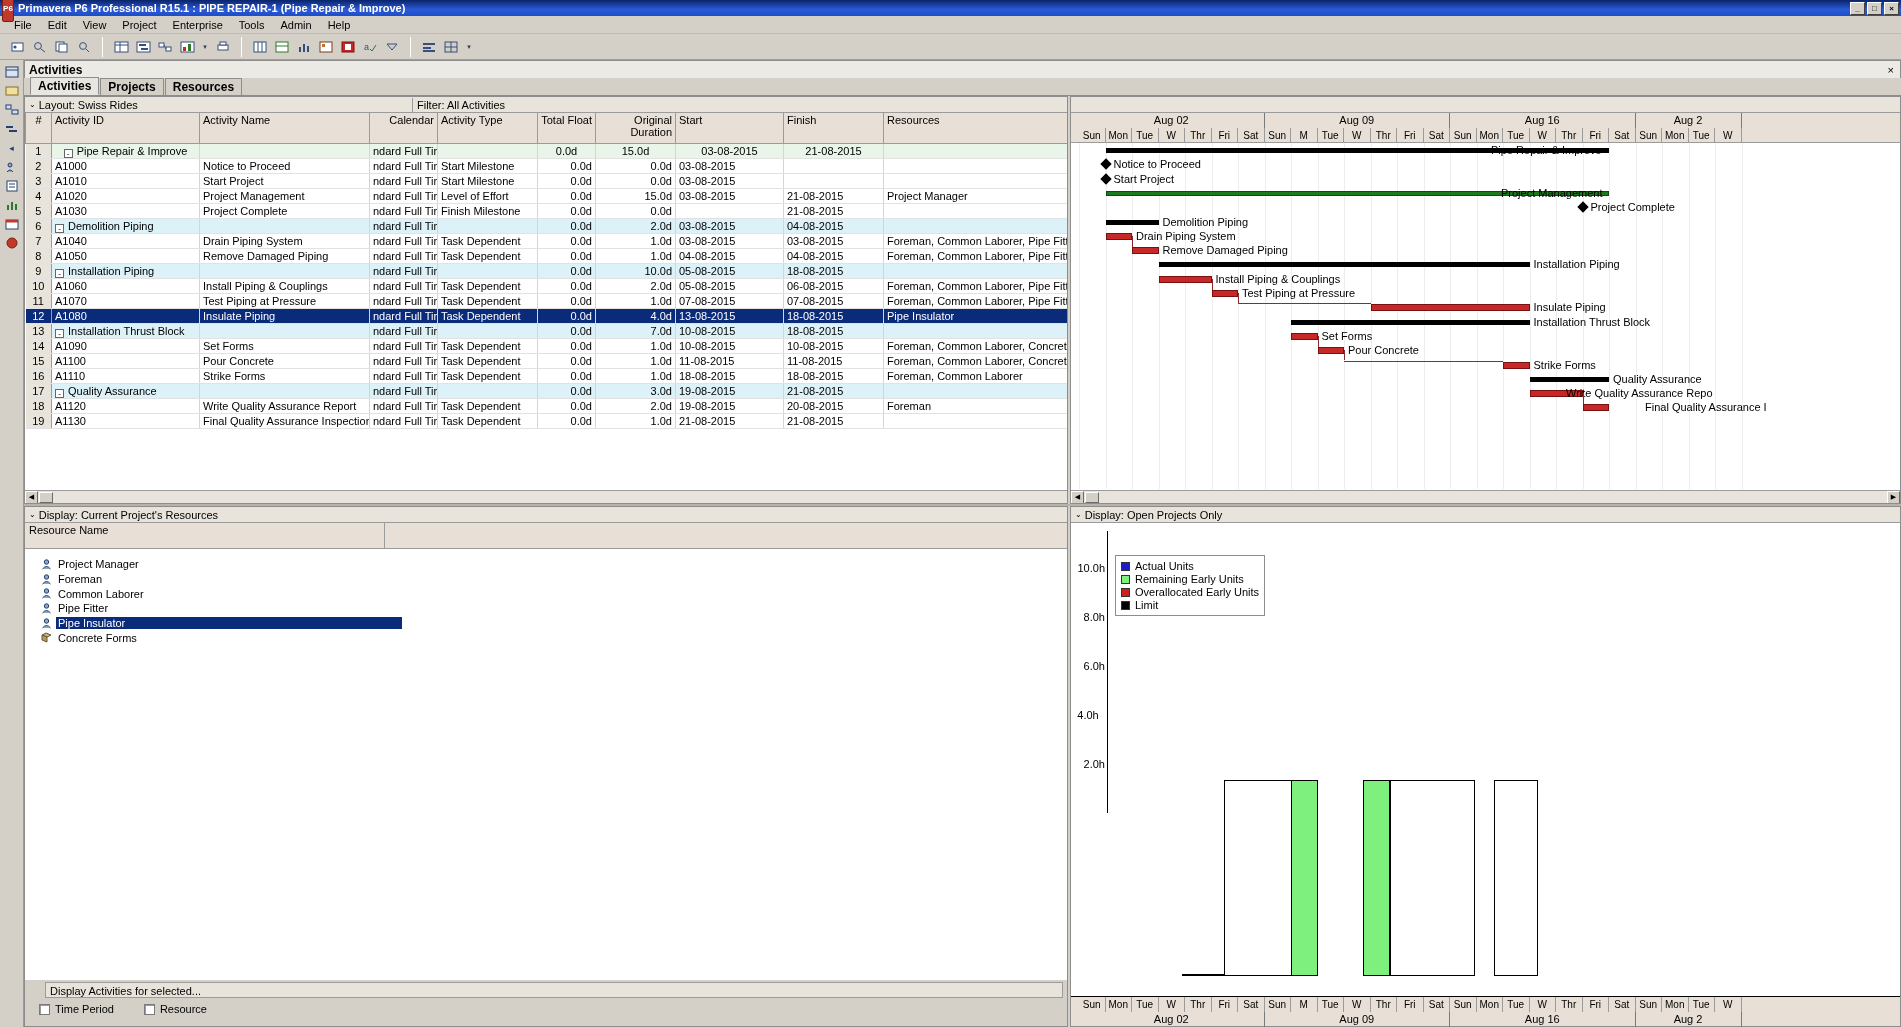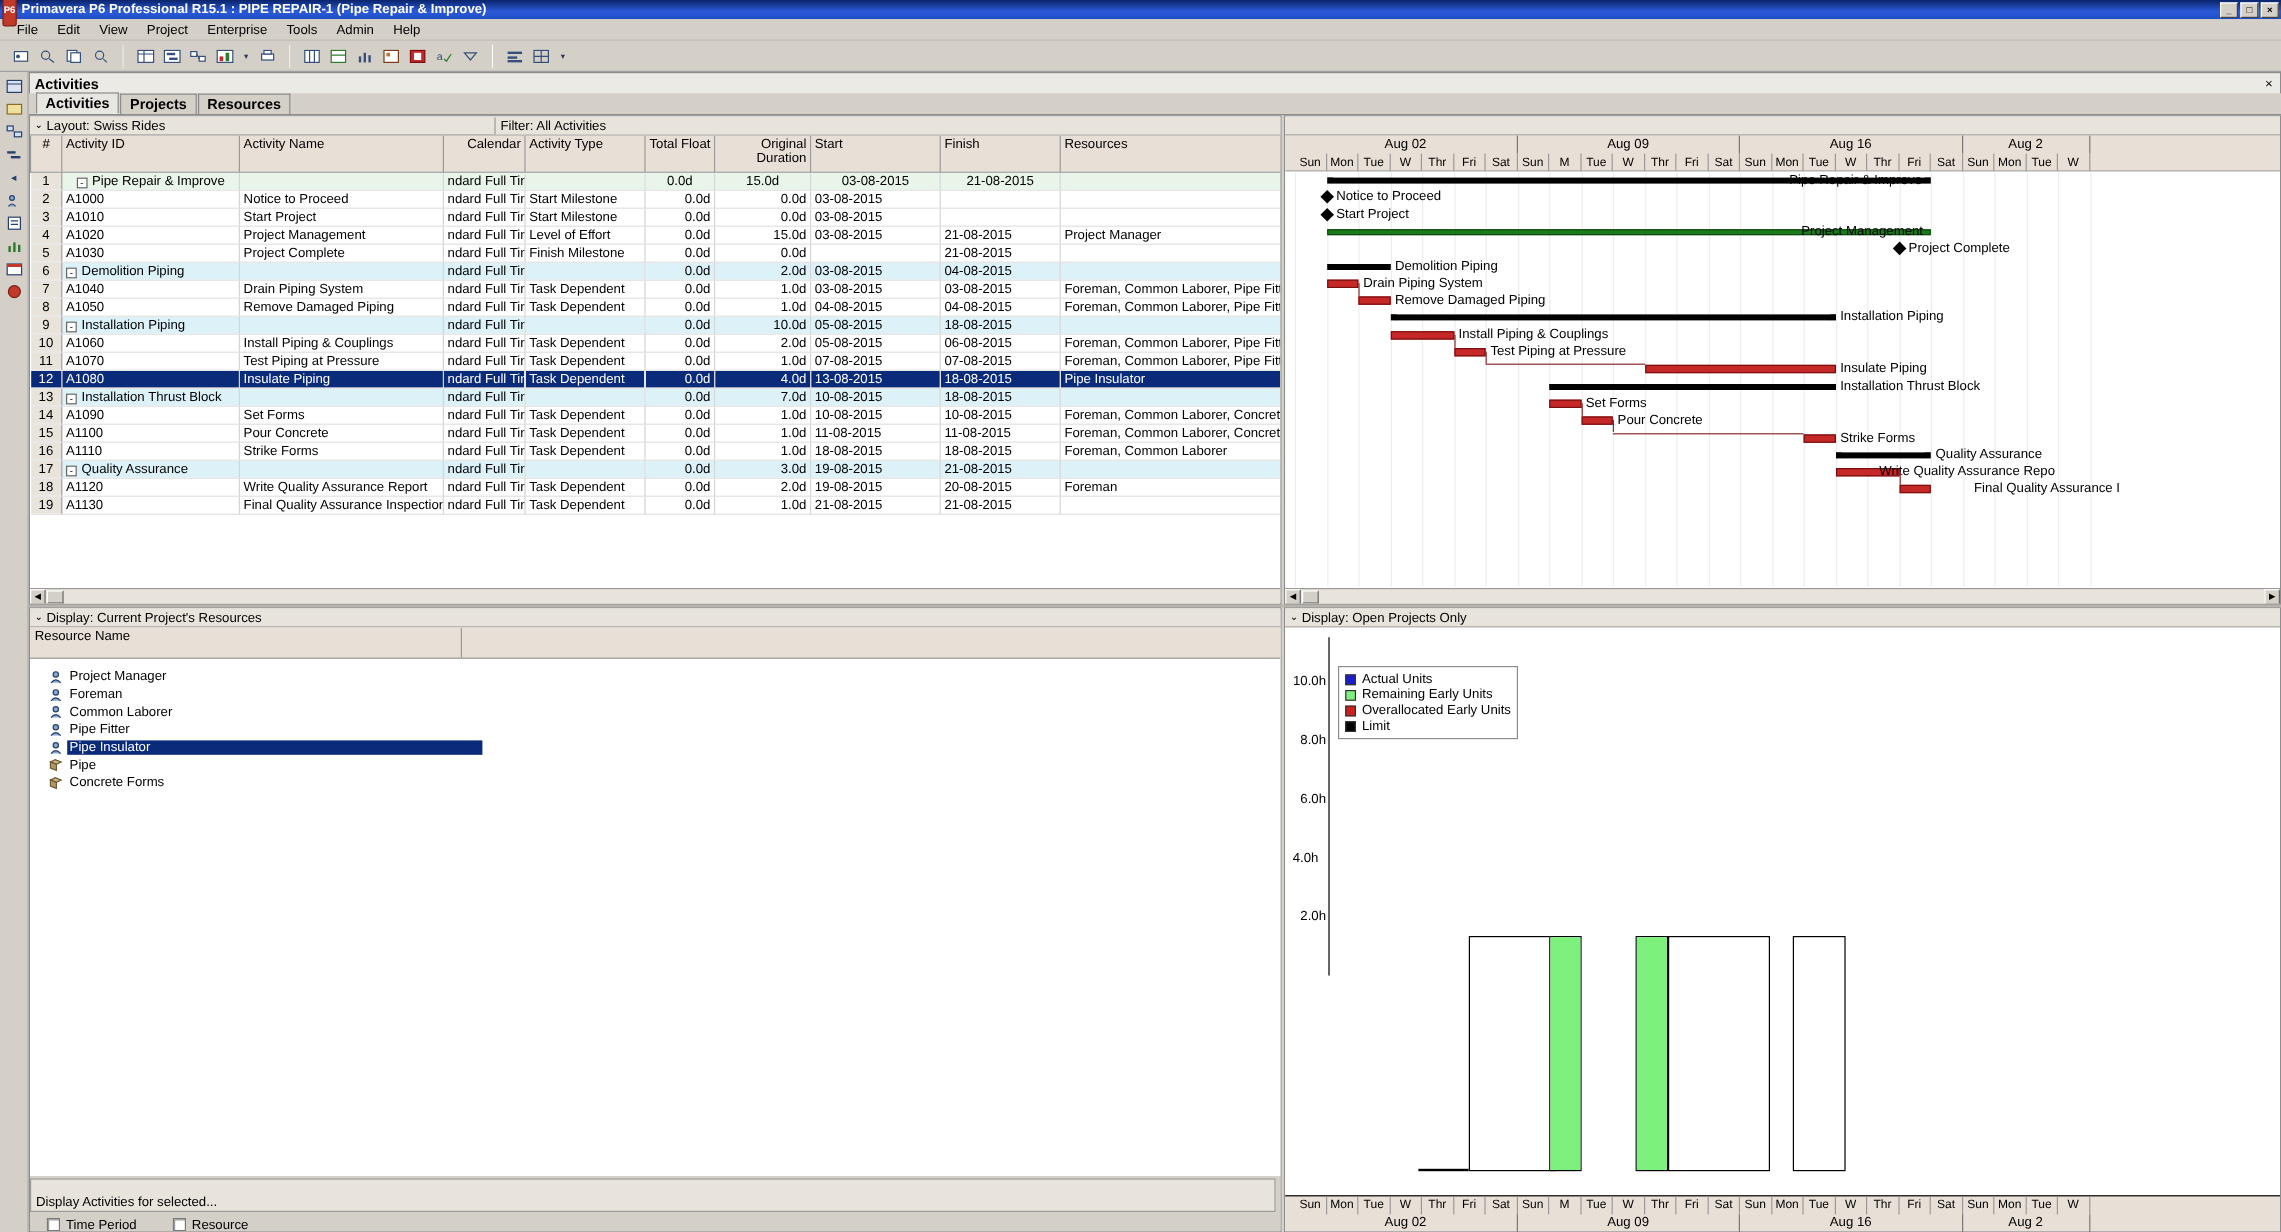--- a/index.html
+++ b/index.html
@@ -886,15 +886,6 @@
                     <path d="M1 3 v5 l5 2 v-5 z" fill="#b09a6a" stroke="#6b5a30"></path>
                   </svg>
                 </span>
-                <span class="nm">Pipe</span>
-              </div>
-              <div class="resrow">
-                <span class="ic">
-                  <svg width="11" height="11">
-                    <path d="M1 3 l4 -2 l5 2 l-4 2 z" fill="#c9b48a" stroke="#6b5a30"></path>
-                    <path d="M1 3 v5 l5 2 v-5 z" fill="#b09a6a" stroke="#6b5a30"></path>
-                  </svg>
-                </span>
                 <span class="nm">Concrete Forms</span>
               </div>
             </div>

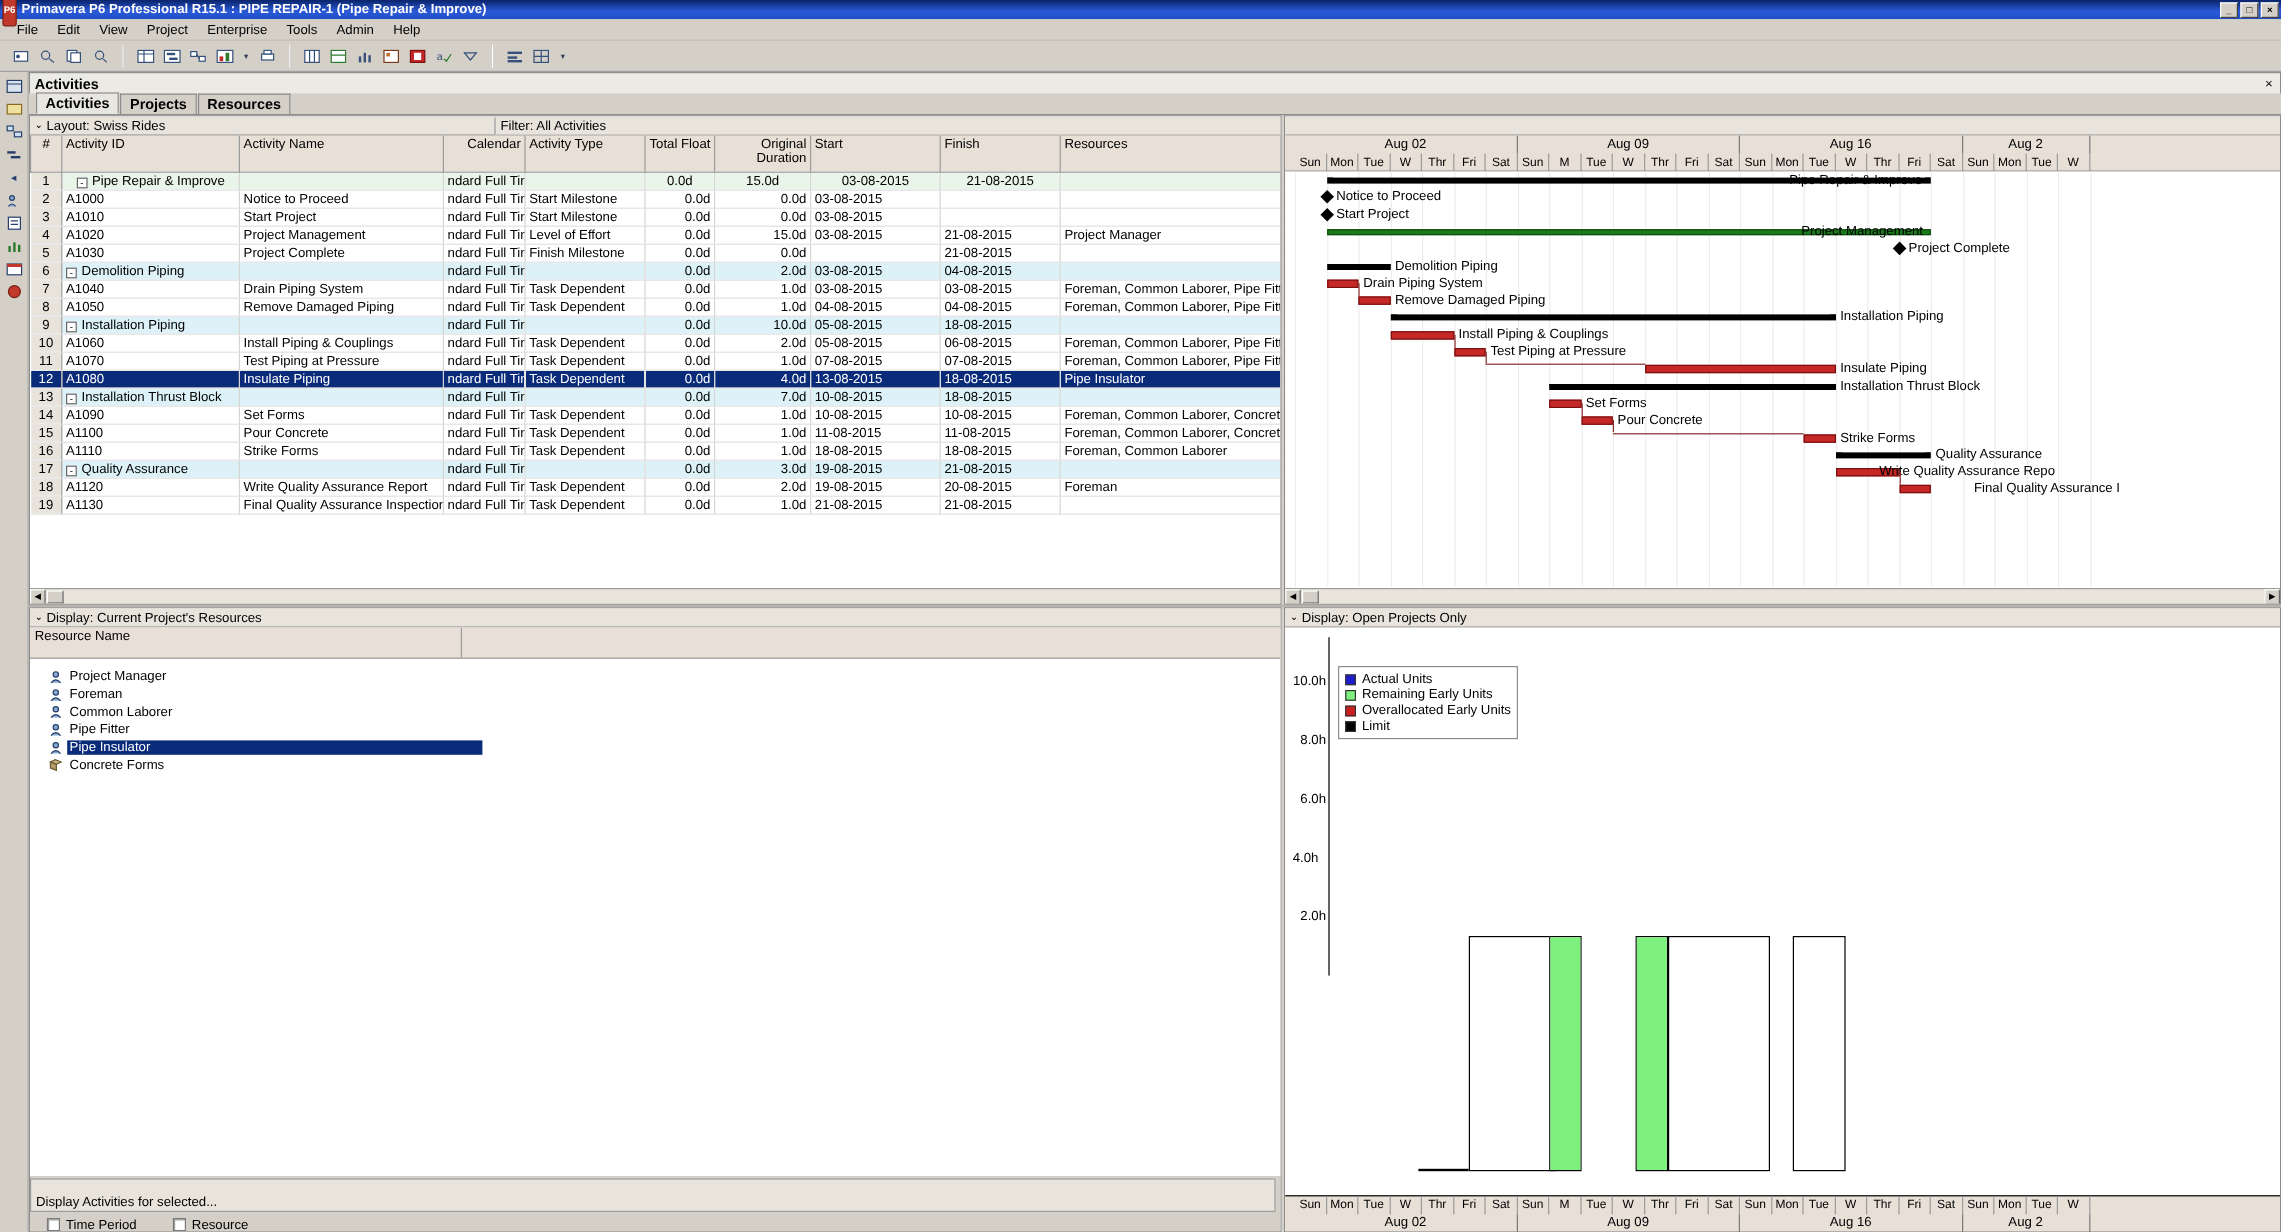--- a/index.html
+++ b/index.html
@@ -147,7 +147,7 @@
   .resrow.selected { }
   .resrow.selected .nm { background:#0a2a7a;color:#fff;width:346px; }
   #resfoot { position:absolute;left:0;right:0;bottom:0;height:46px;background:#d4d0c8; }
-  #resfoot .dstrip { margin:2px 4px 0 0;height:16px;background:#e8e4dc;border:1px solid #9b9b9b;font-size:11px;padding:13px 4px; }
+  #resfoot .dstrip { margin:2px 4px 0 20px;height:16px;background:#e8e4dc;border:1px solid #9b9b9b;font-size:11px;padding:2px 4px; }
   #resfoot .chks { display:flex;align-items:center;gap:30px;padding:5px 0 0 14px;font-size:11px; }
   .cbx { display:inline-block;width:11px;height:11px;border:1px solid #7a7a7a;background:#fff;vertical-align:-2px;margin-right:5px;
          box-shadow: inset 1px 1px 0 #9b9b9b; }

